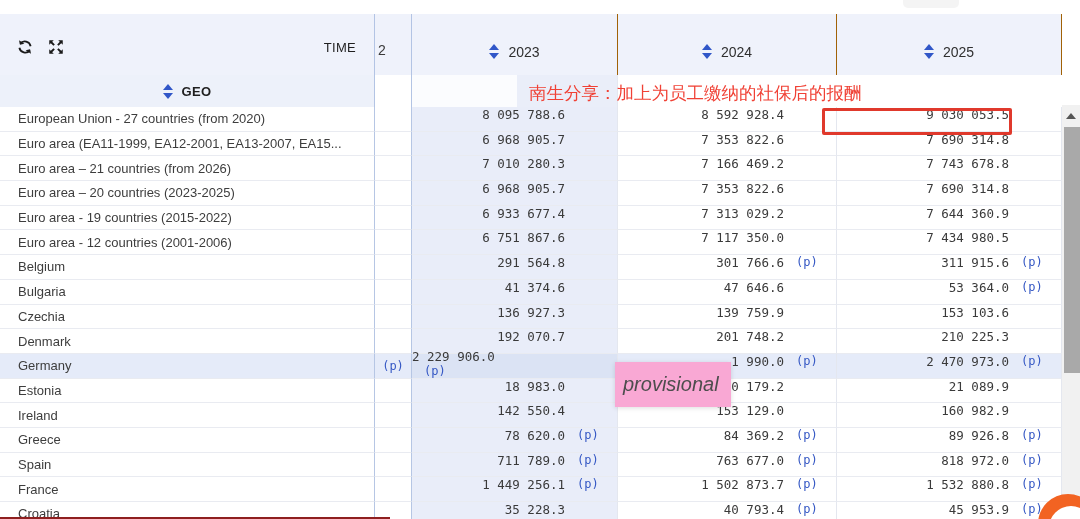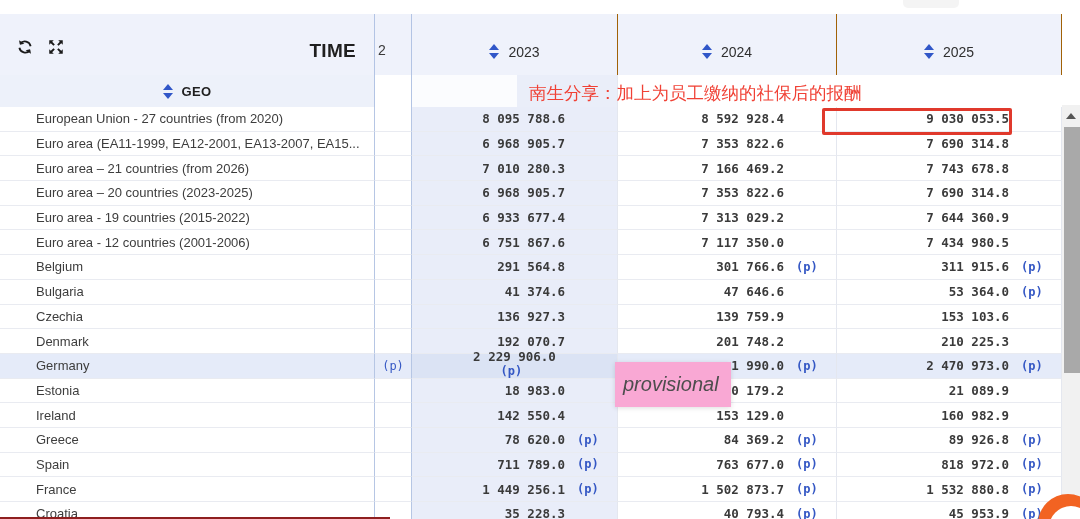--- a/index.html
+++ b/index.html
@@ -17,7 +17,7 @@
   .hdr-tools { position:absolute; left:16px; top:24px; display:flex; gap:13px; }
   .tool-btn { width:18px; height:18px; cursor:pointer; }
   .time-label {
-    position:absolute; right:18px; top:26px; font-size:19px; font-weight:bold;
+    position:absolute; right:18px; top:26px; font-size:13px; font-weight:normal;
     color:#1f1f1f; letter-spacing:.3px;
   }
   .hdr-narrow { width:37px; position:relative; border-right:1px solid #b3c4e4; }

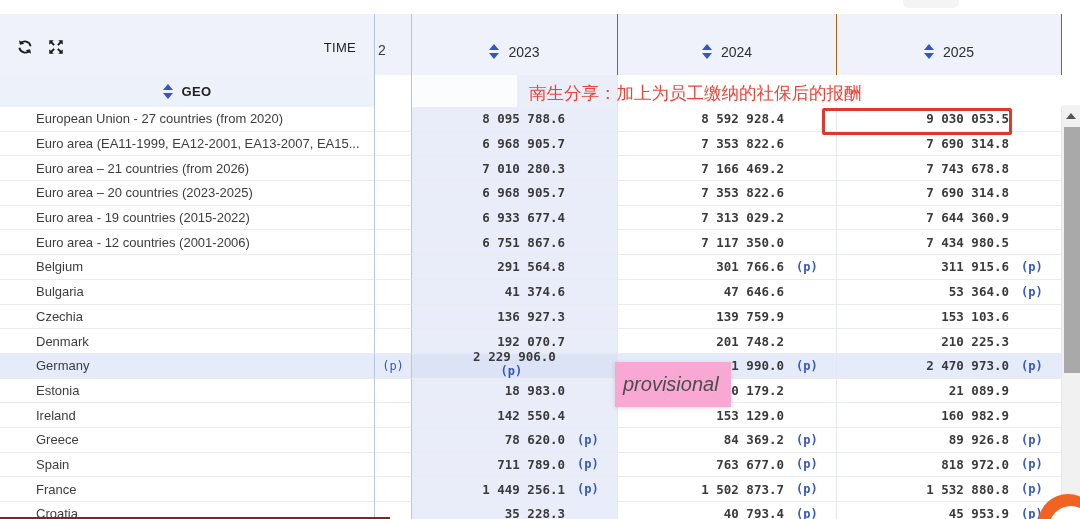--- a/index.html
+++ b/index.html
@@ -50,7 +50,7 @@
   .row { display:flex; height:24.7px; cursor:pointer; }
   .cell { border-bottom:1px solid #e9ebf1; height:100%; }
   .geo {
-    width:375px; font-size:13px; color:#3d3d3d; padding-left:36px;
+    width:375px; font-size:13px; color:#3d3d3d; padding-left:18px;
     display:flex; align-items:center; border-right:1px solid #b6c6e4;
     white-space:nowrap; overflow:hidden;
   }

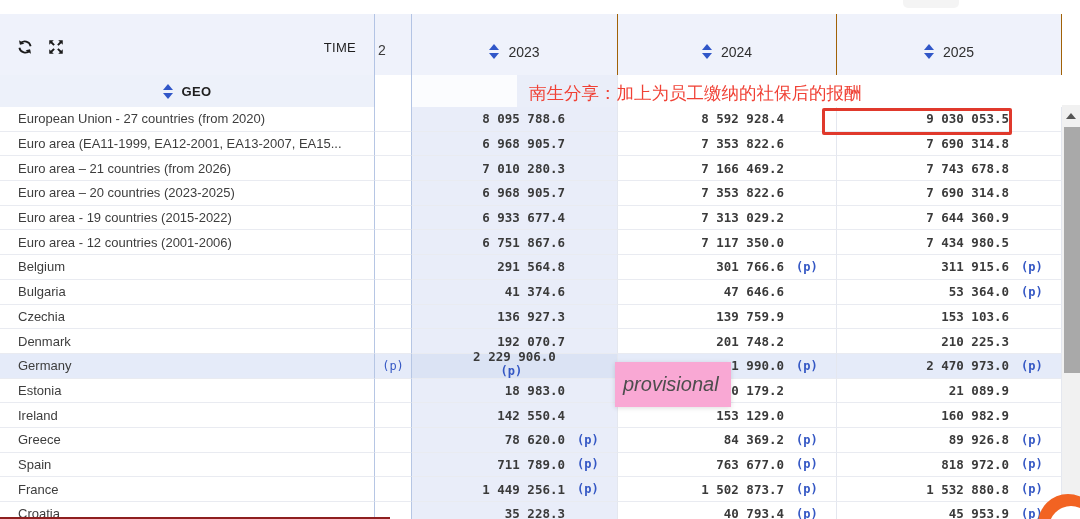--- a/index.html
+++ b/index.html
@@ -59,7 +59,7 @@
     justify-content:center; font-family:"DejaVu Sans Mono", monospace;
     font-size:12px; color:#3457c4;
   }
-  .val { display:flex; align-items:center; justify-content:flex-end; border-right:1px solid #e4e7ef;font-weight:bold; }
+  .val { display:flex; justify-content:flex-end; border-right:1px solid #e4e7ef; }
   .val .num {
     font-family:"DejaVu Sans Mono", monospace; font-size:12.5px; color:#3a3a3a;
     white-space:pre;

